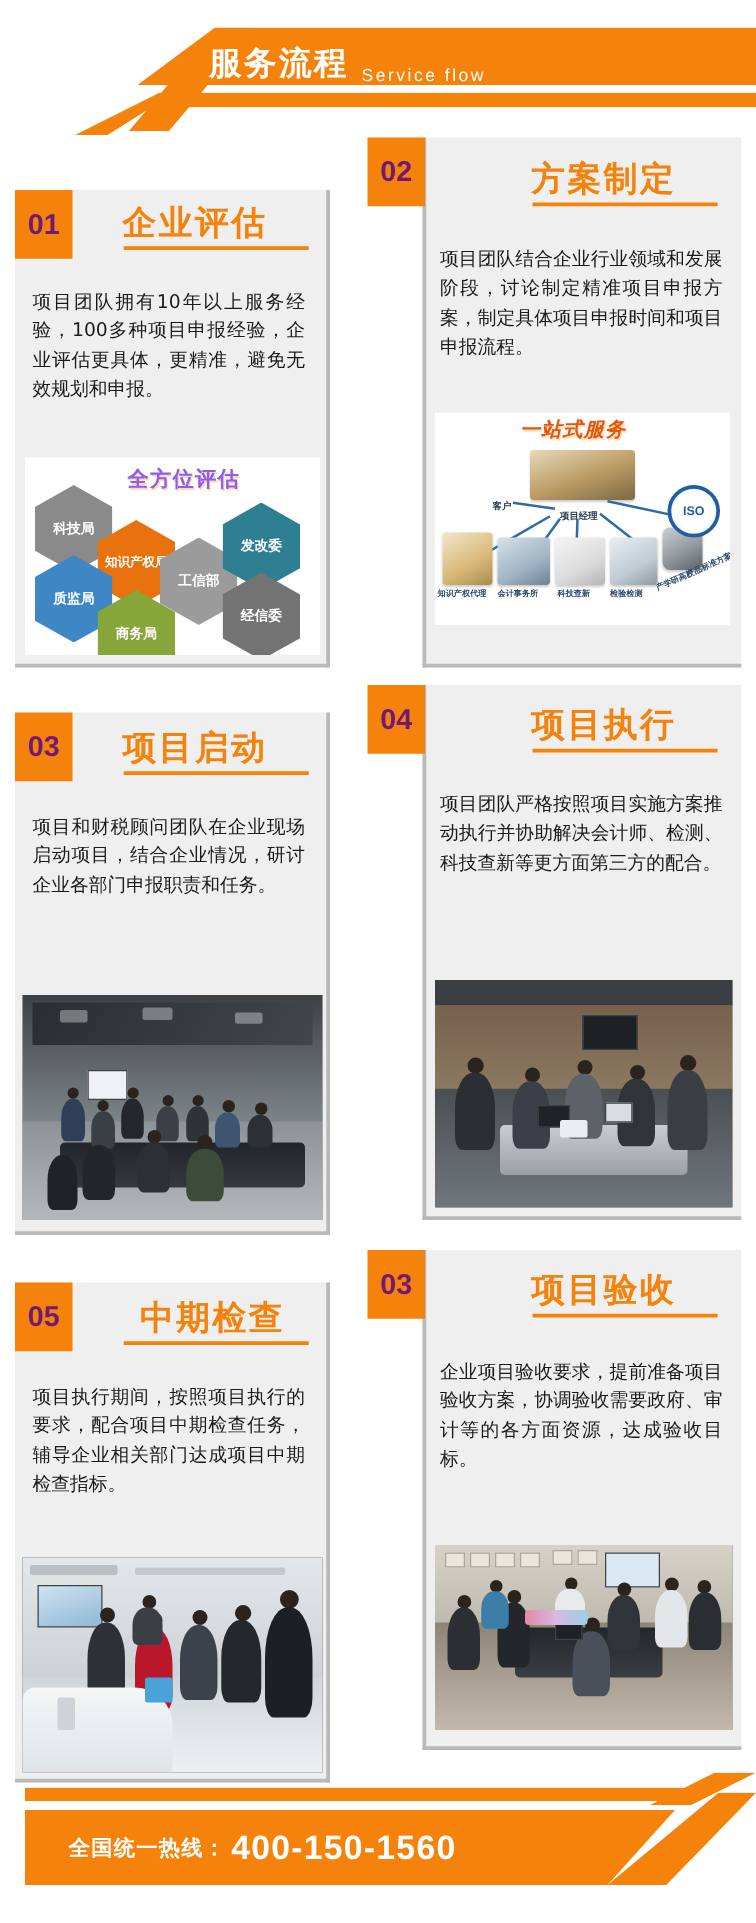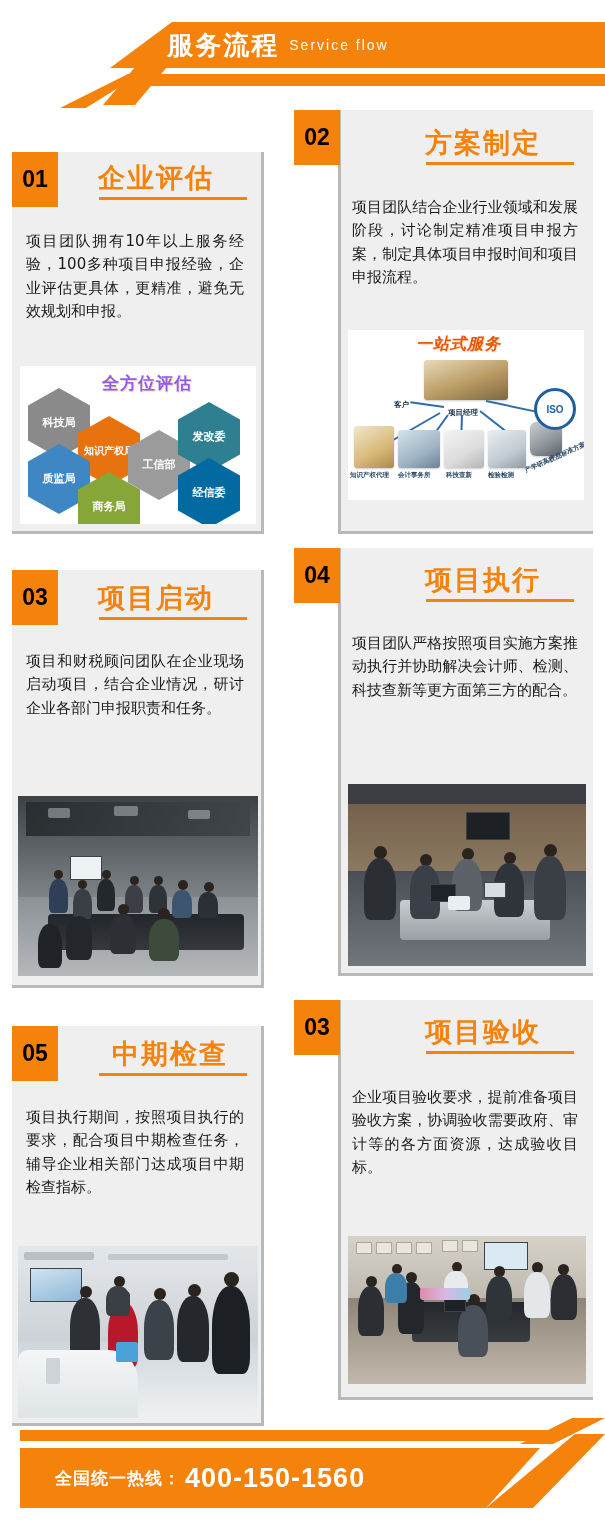--- a/index.html
+++ b/index.html
@@ -38,7 +38,7 @@
     clip-path: polygon(68px 0, 80px 0, 26px 34px, 0 34px);
   }
   .hdr-text { position:absolute; left:0; top:22px; width:556px; height:46px;
-              display:flex; align-items:center; justify-content:center; gap:10px; }
+              display:flex; align-items:flex-end; justify-content:center; gap:10px; }
   .hdr-cn { color:#fff; font-size:26px; font-weight:bold; letter-spacing:2px;
             font-family:"DejaVu Sans","Liberation Sans",sans-serif; }
   .hdr-en { color:#fff; font-size:14px; letter-spacing:2px; }

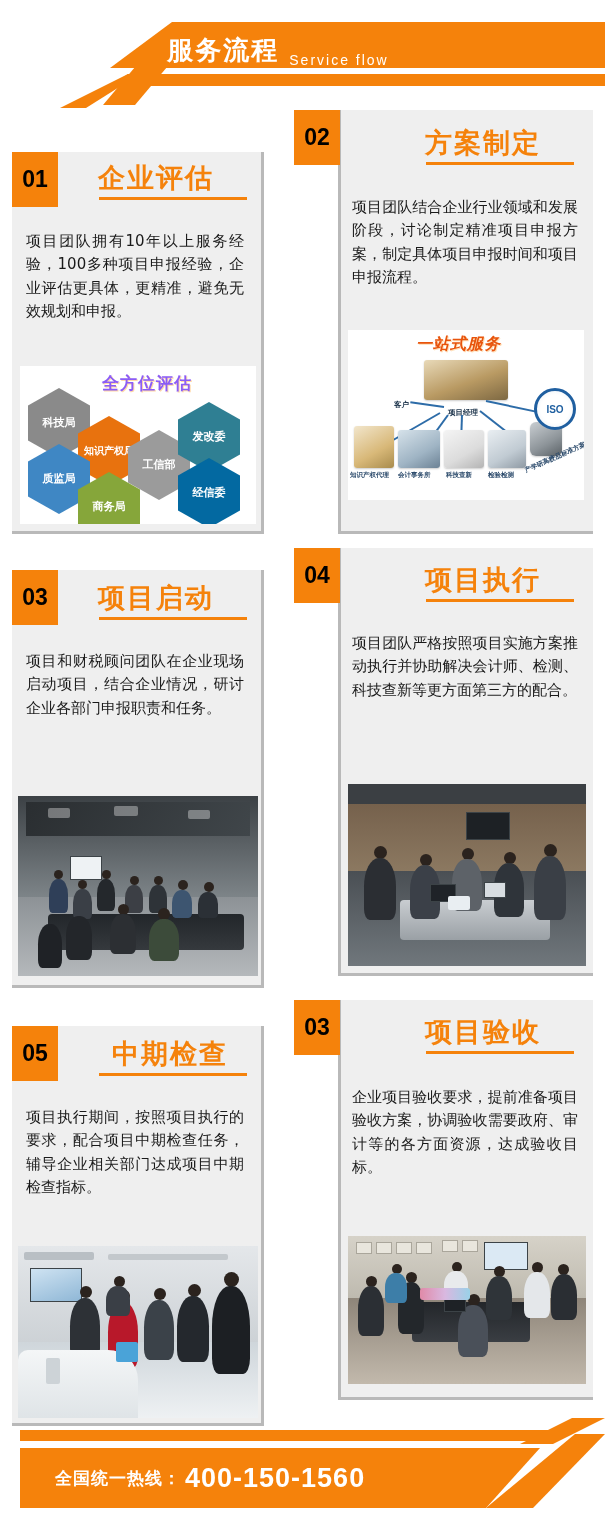--- a/index.html
+++ b/index.html
@@ -54,7 +54,7 @@
 
   .badge {
     position:absolute; width:46px; height:55px;
-    background:#F5820B; color:#000000;
+    background:#F5820B; color:#701a75;
     font-size:23px; font-weight:bold;
     display:flex; align-items:center; justify-content:center;
     z-index:5;

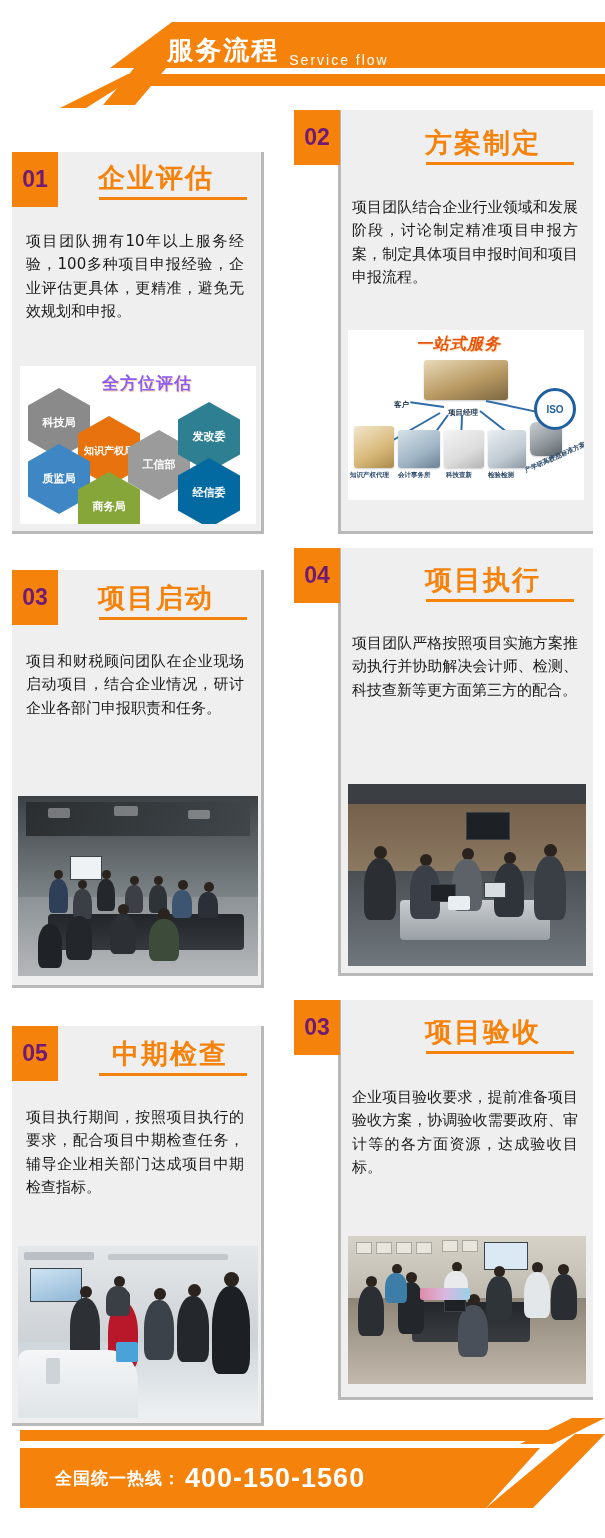--- a/index.html
+++ b/index.html
@@ -215,7 +215,7 @@
     <div class="hex" style="left:158px; top:36px; background:#2f7f93;">
       <span>发改委</span>
       </div>
-    <div class="hex" style="left:158px; top:92px; background:#0369a1;">
+    <div class="hex" style="left:158px; top:92px; background:#737373;">
       <span>经信委</span>
       </div>
   </div>

